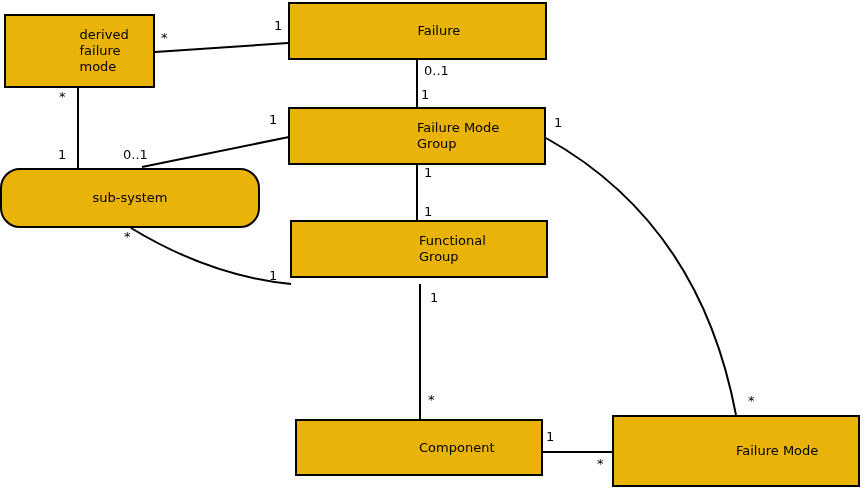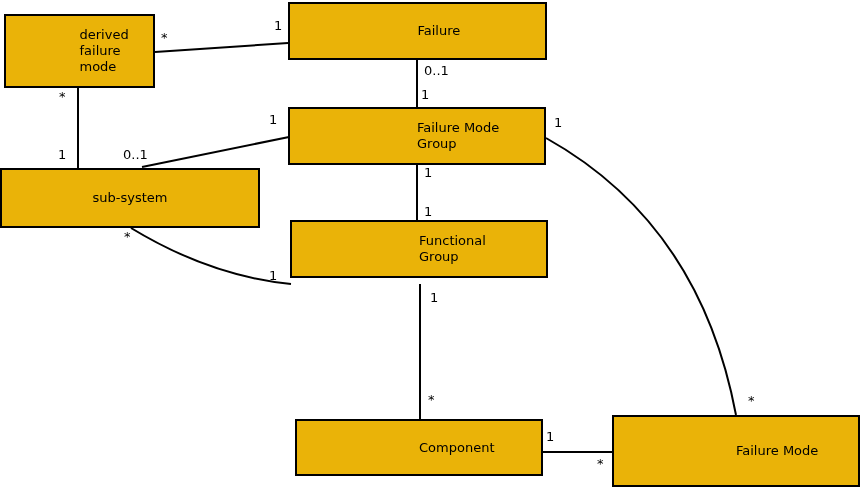--- a/index.html
+++ b/index.html
@@ -86,7 +86,7 @@
     </div>
   </div>
 
-  <div class="node" style="left:0px; top:168px; width:260px; height:60px;">
+  <div class="node" style="left:0px; top:168px; width:260px; height:60px;border-radius:20px;">
     <div class="node-label centered">
       <div>sub-system</div>
     </div>

